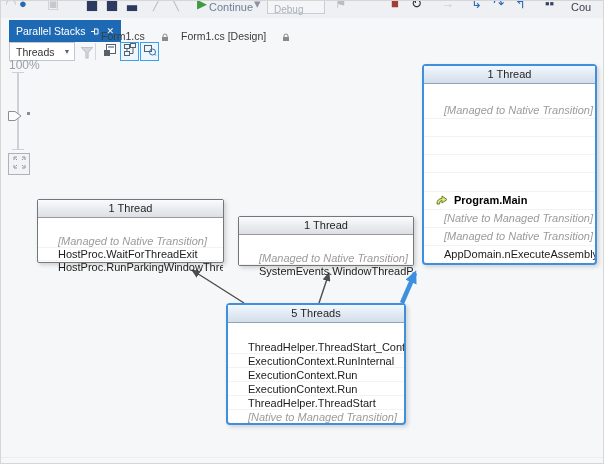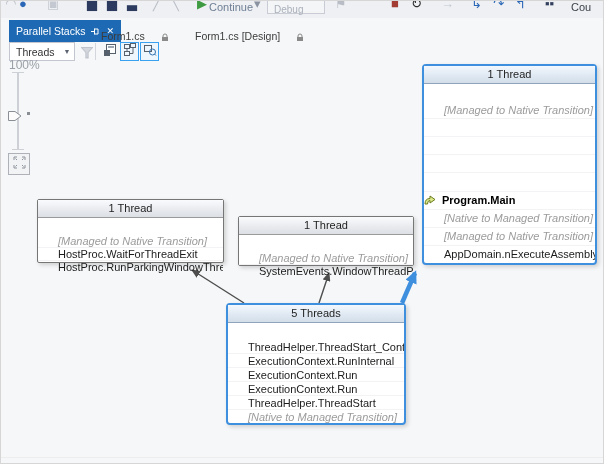--- a/index.html
+++ b/index.html
@@ -27,7 +27,7 @@
   .tab-inactive{position:absolute;top:2px;height:22px;display:inline-flex;align-items:flex-end;gap:16px;
     color:#3c3c3c;font-size:10.5px;}
   #tab-form1{left:100px;}
-  #tab-form1-design{left:194px;}
+  #tab-form1-design{left:180px;}
   .tab-x{font-size:9px;line-height:9px;color:#fff;}
   .tab-ico{display:inline-flex;}
 

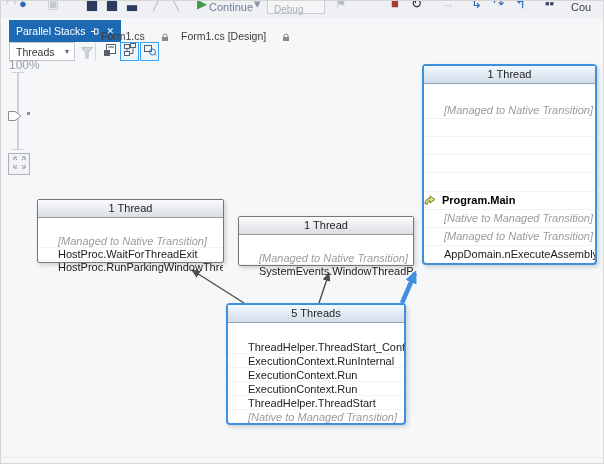--- a/index.html
+++ b/index.html
@@ -71,7 +71,7 @@
   .row.gray{color:#9b9b9b;font-style:italic;}
   .row.normal{color:#1c1c1c;}
   .row.bold{color:#000;font-weight:bold;}
-  .row.has-icon{padding-left:0;gap:6px;}
+  .row.has-icon{padding-left:12px;gap:6px;}
   #box-right{left:421px;top:63px;width:175px;height:201px;}
   #box-left{left:36px;top:198px;width:187px;height:64px;}
   #box-mid{left:237px;top:215px;width:176px;height:50px;}

